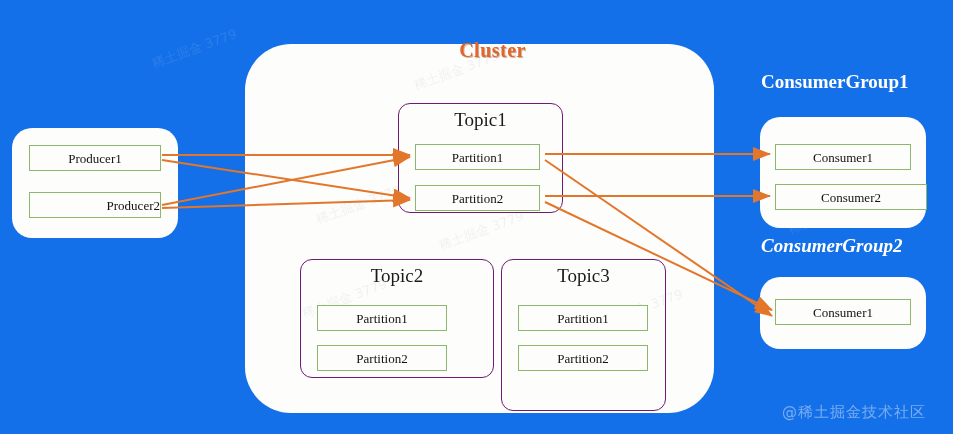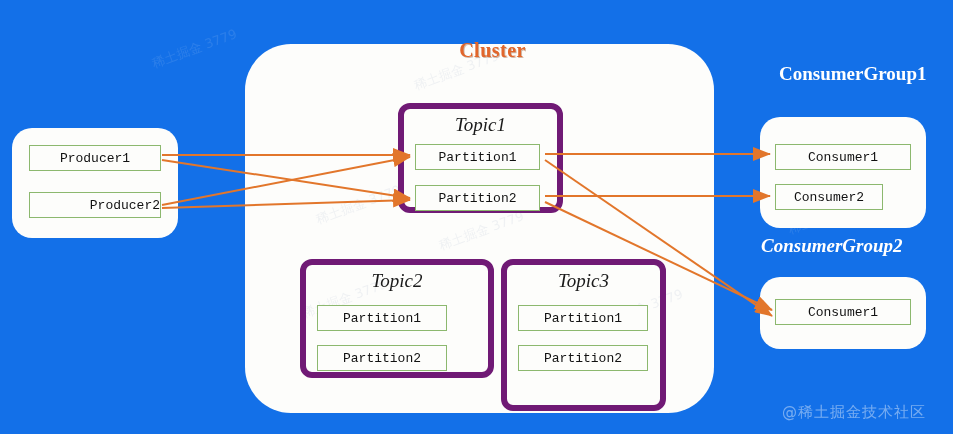--- a/index.html
+++ b/index.html
@@ -27,7 +27,7 @@
     font-weight:bold;font-size:19px;color:#ffffff;
     white-space:nowrap;
   }
-  #cg1-title{left:761px;top:63px;margin-left:18px;}
+  #cg1-title{left:761px;top:71px;}
   #cg2-title{left:761px;top:235px;font-style:italic;}
 
   

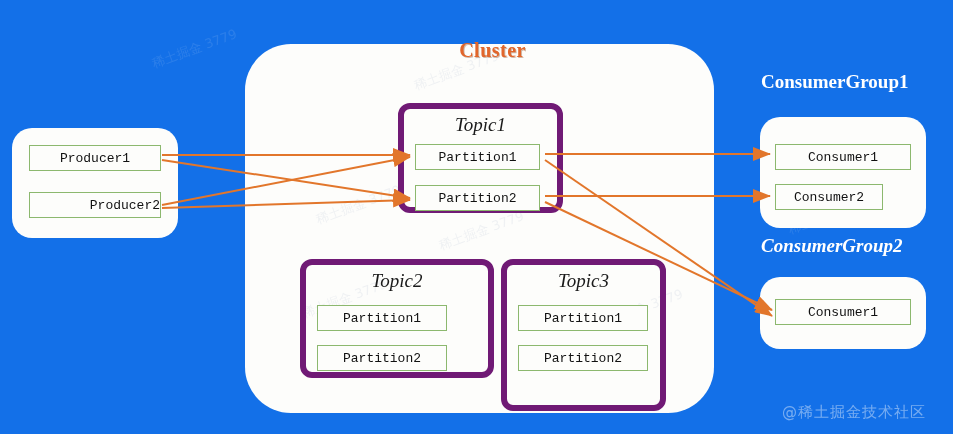--- a/index.html
+++ b/index.html
@@ -49,11 +49,10 @@
   
   .topic-box{
     position:absolute;
-    border:6px solid #701a75;
+    border:1px solid #701a75;
     border-radius:12px;
     background:transparent;
     box-sizing:border-box;
-    font-style:italic;
   }
   #topic1-box{left:398px;top:103px;width:165px;height:110px;}
   #topic2-box{left:300px;top:259px;width:194px;height:119px;}

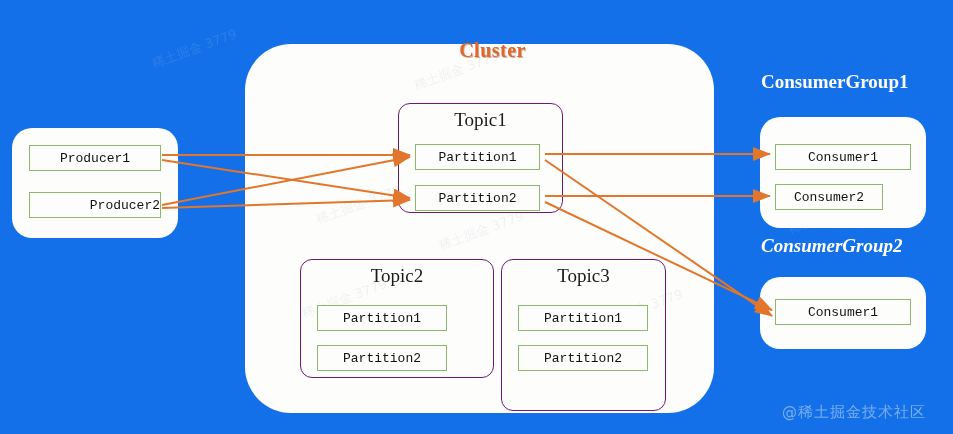--- a/index.html
+++ b/index.html
@@ -73,7 +73,7 @@
     box-sizing:border-box;
     text-align:center;
     font-size:13px;color:#111111;
-    font-family:Liberation Mono, monospace;
+    font-family:Liberation Serif, serif;
     line-height:26px;
     height:26px;
   }

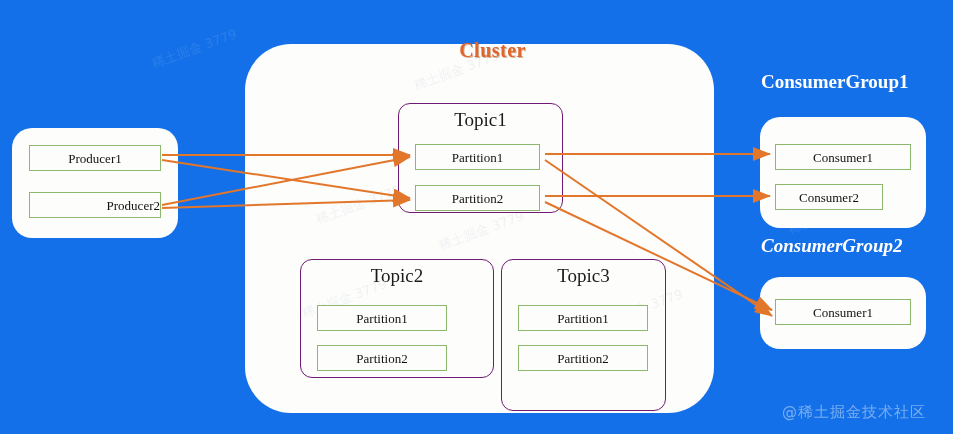--- a/index.html
+++ b/index.html
@@ -94,7 +94,7 @@
 
   
   #cg1c1{left:775px;top:144px;width:136px;}
-  #cg1c2{left:775px;top:184px;width:108px;}
+  #cg1c2{left:775px;top:184px;width:152px;}
   #cg2c1{left:775px;top:299px;width:136px;}
 
   

